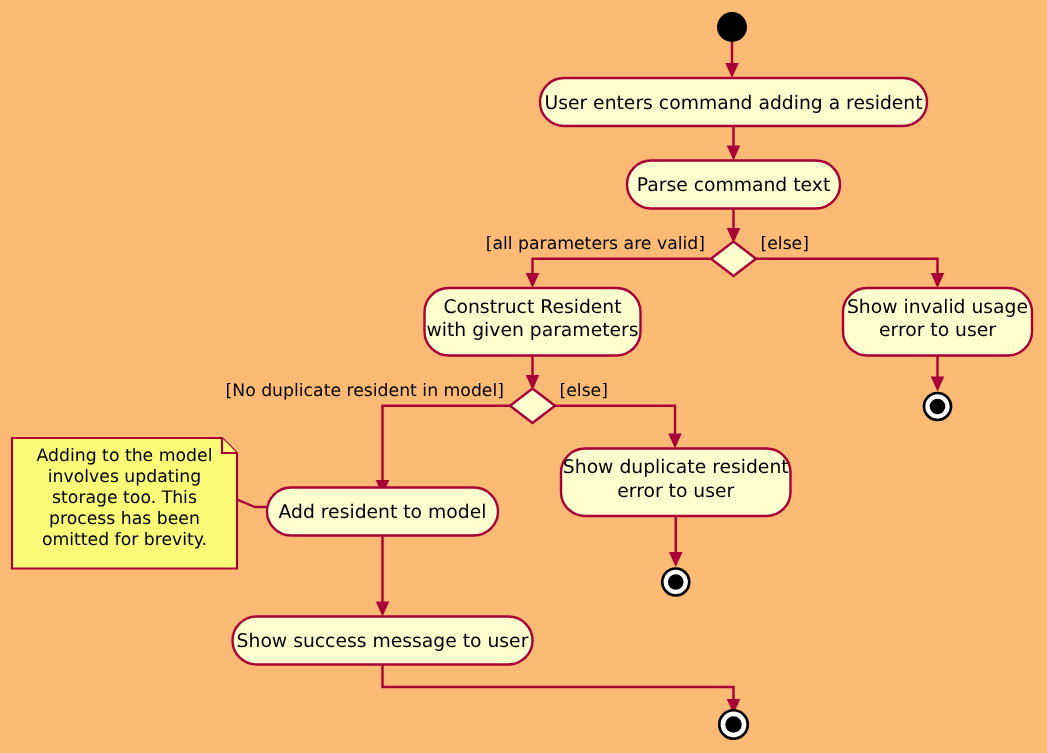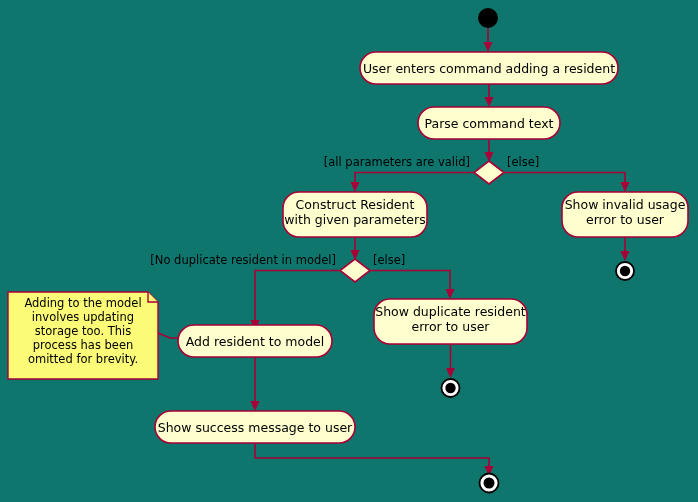--- a/index.html
+++ b/index.html
@@ -11,7 +11,7 @@
     position: relative;
     width: 698px;
     height: 502px;
-    background: #0f766e;
+    background: #fdba74;
     font-family: "DejaVu Sans", sans-serif;
   }
   svg.diagram {

